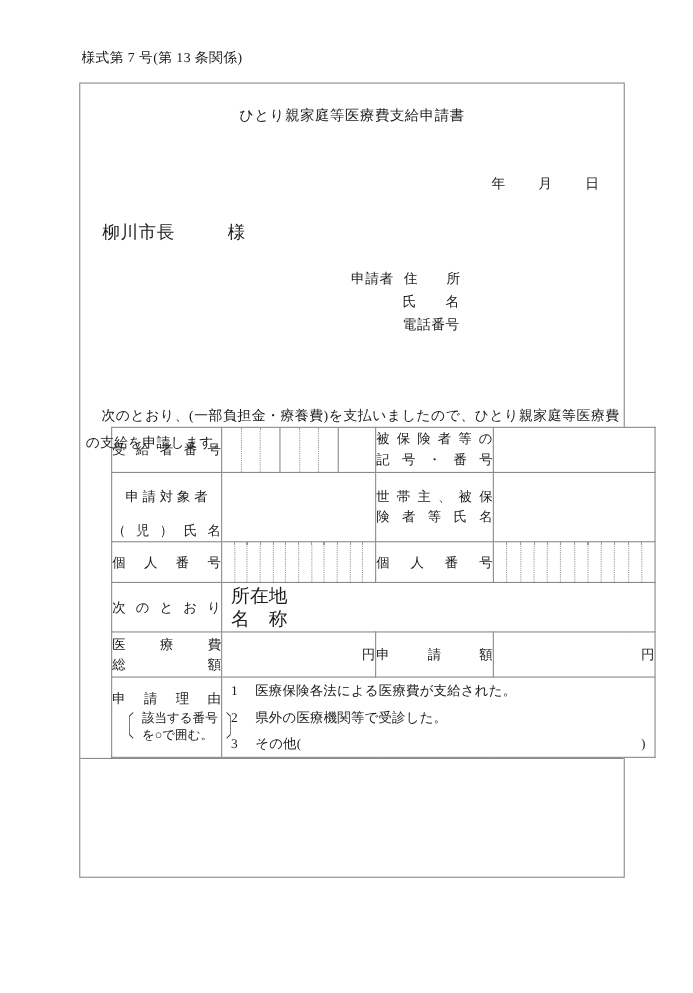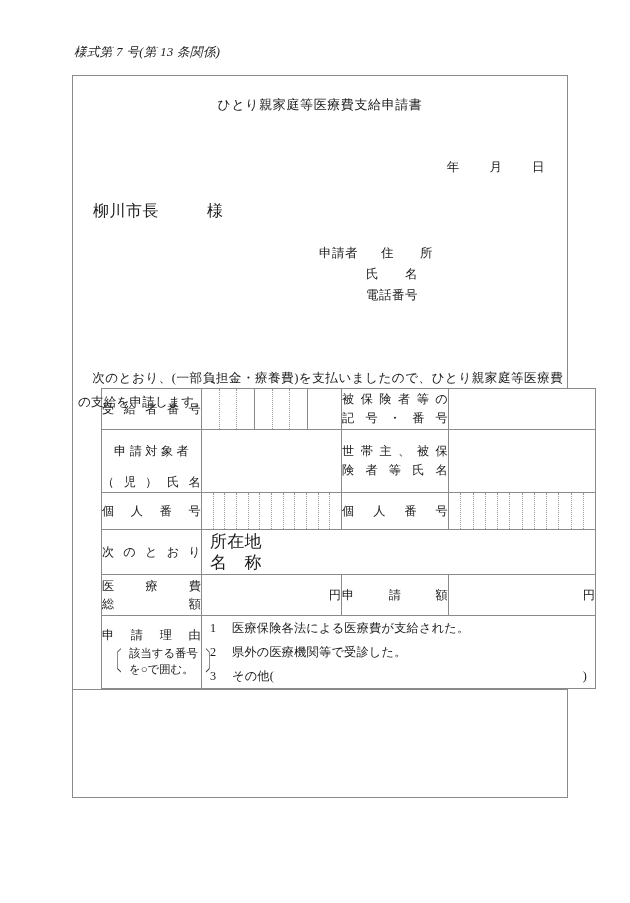--- a/index.html
+++ b/index.html
@@ -28,7 +28,6 @@
     font-size: 12.5px;
     letter-spacing: 0.4px;
     white-space: nowrap;
-    font-style: italic;
   }
   .outer-box {
     position: absolute;

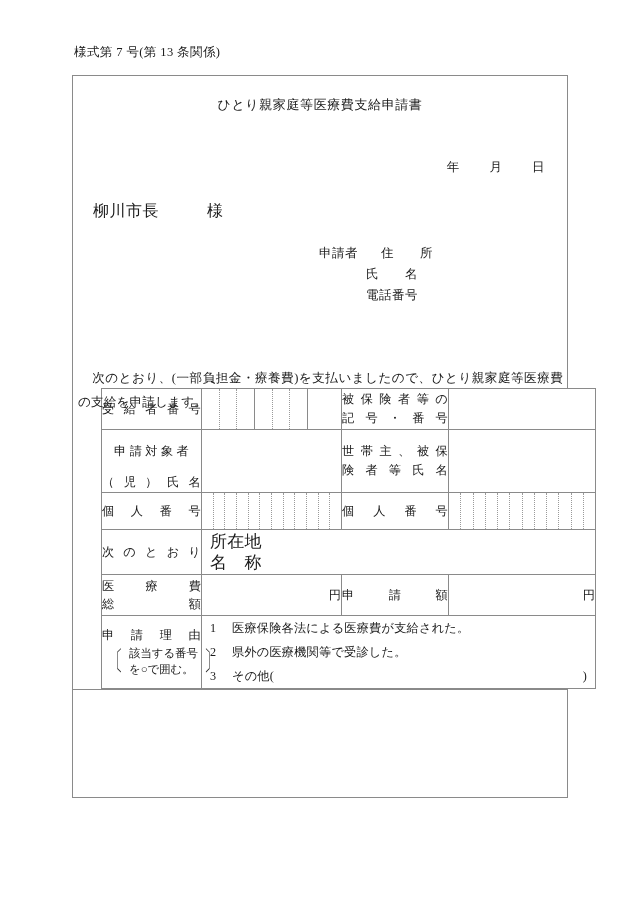--- a/index.html
+++ b/index.html
@@ -77,7 +77,7 @@
     line-height: 21px;
     letter-spacing: 0.5px;
   }
-  .applicant .ap-label { margin-right: 23px; }
+  .applicant .ap-label { margin-right: 9px; }
   .applicant .ap-indent { display: inline-block; width: 47px; }
   .statement {
     position: absolute;

